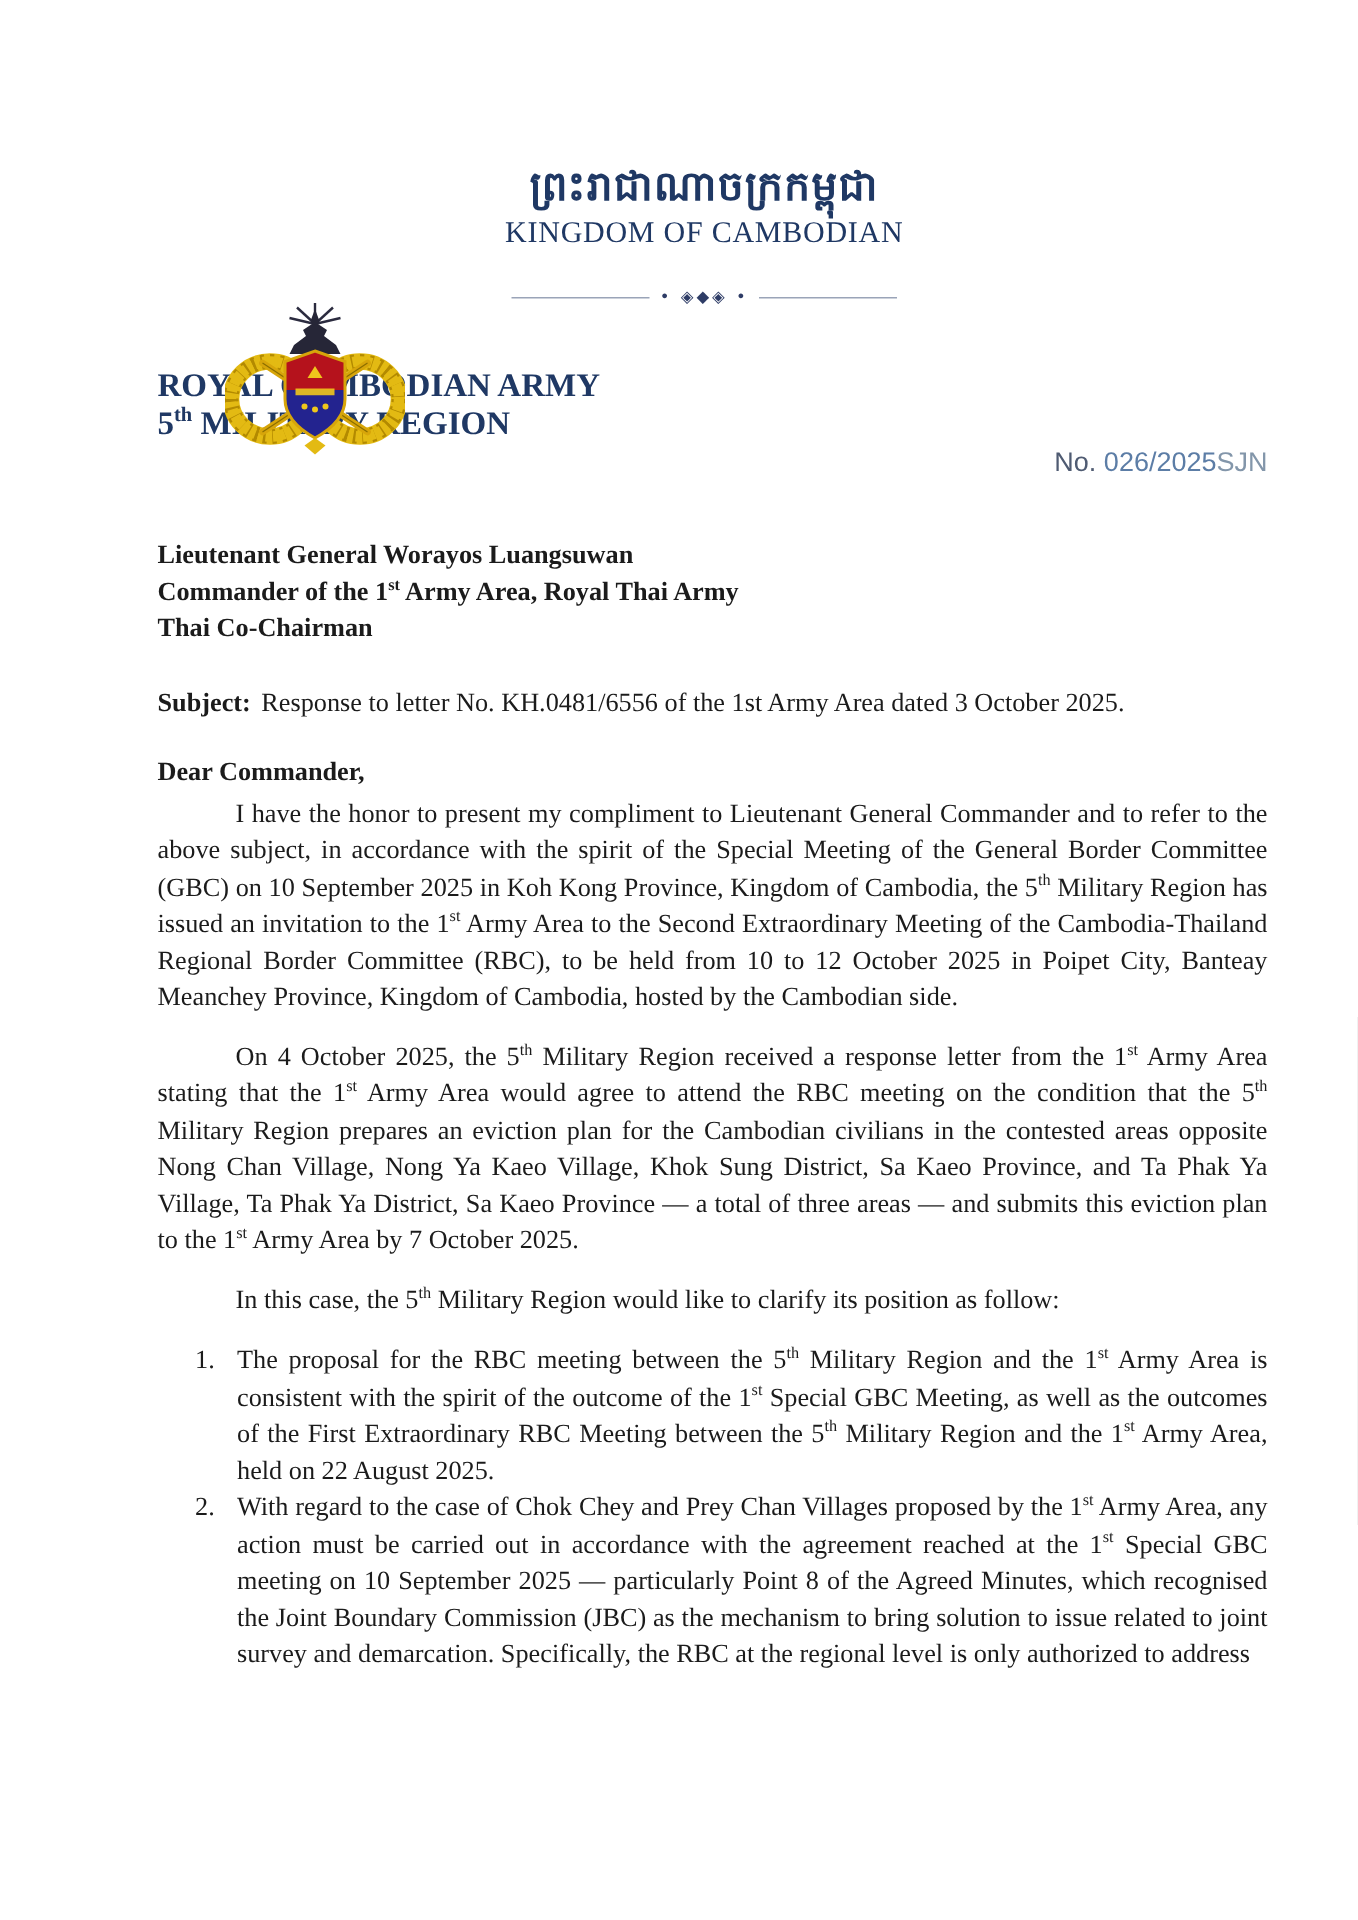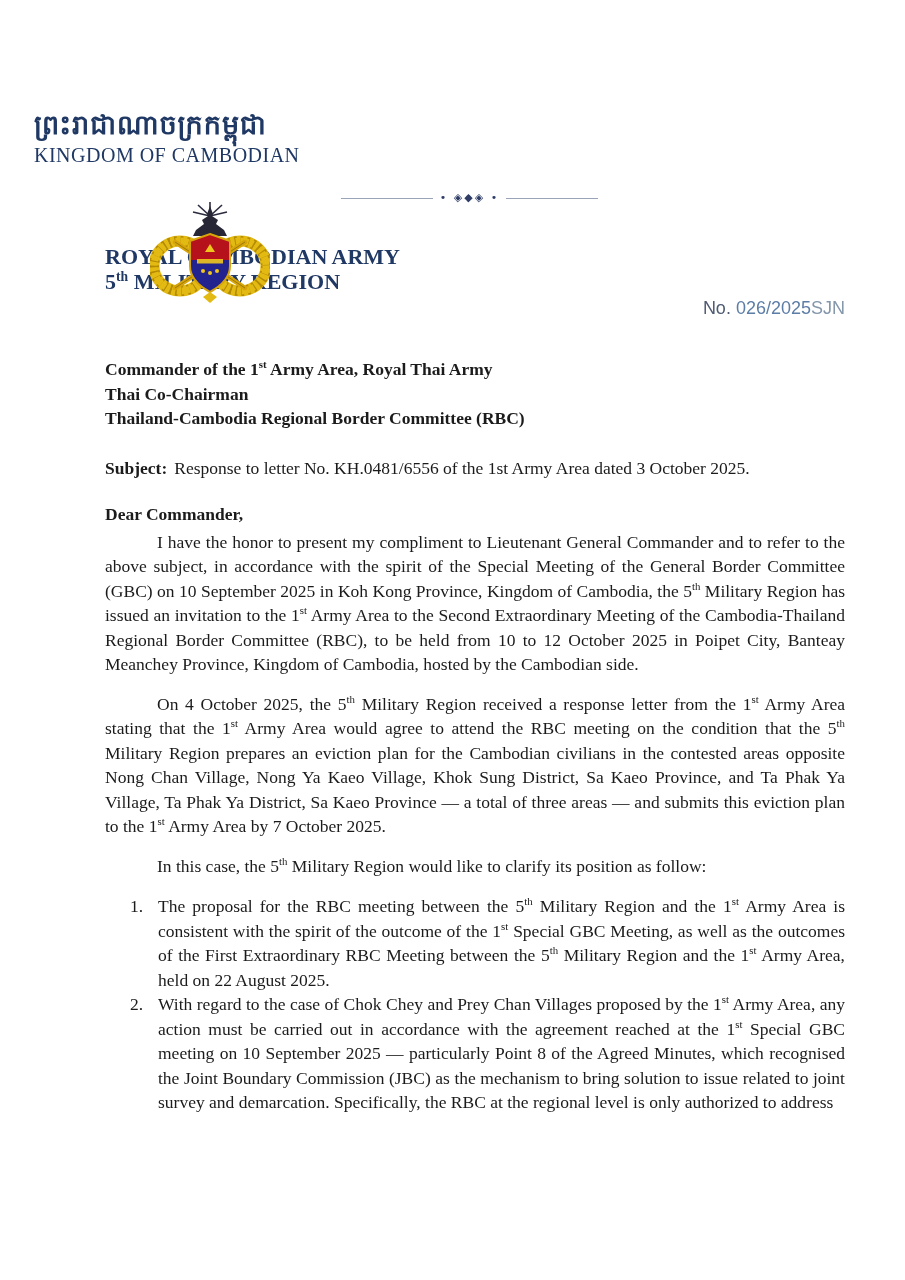--- a/index.html
+++ b/index.html
@@ -19,7 +19,7 @@
   .nat-header {
     padding-top: 108px;
     padding-left: 34px;   
-    text-align: left;
+    text-align: center;
     color: #1f3864;
   }
   .khmer-title {

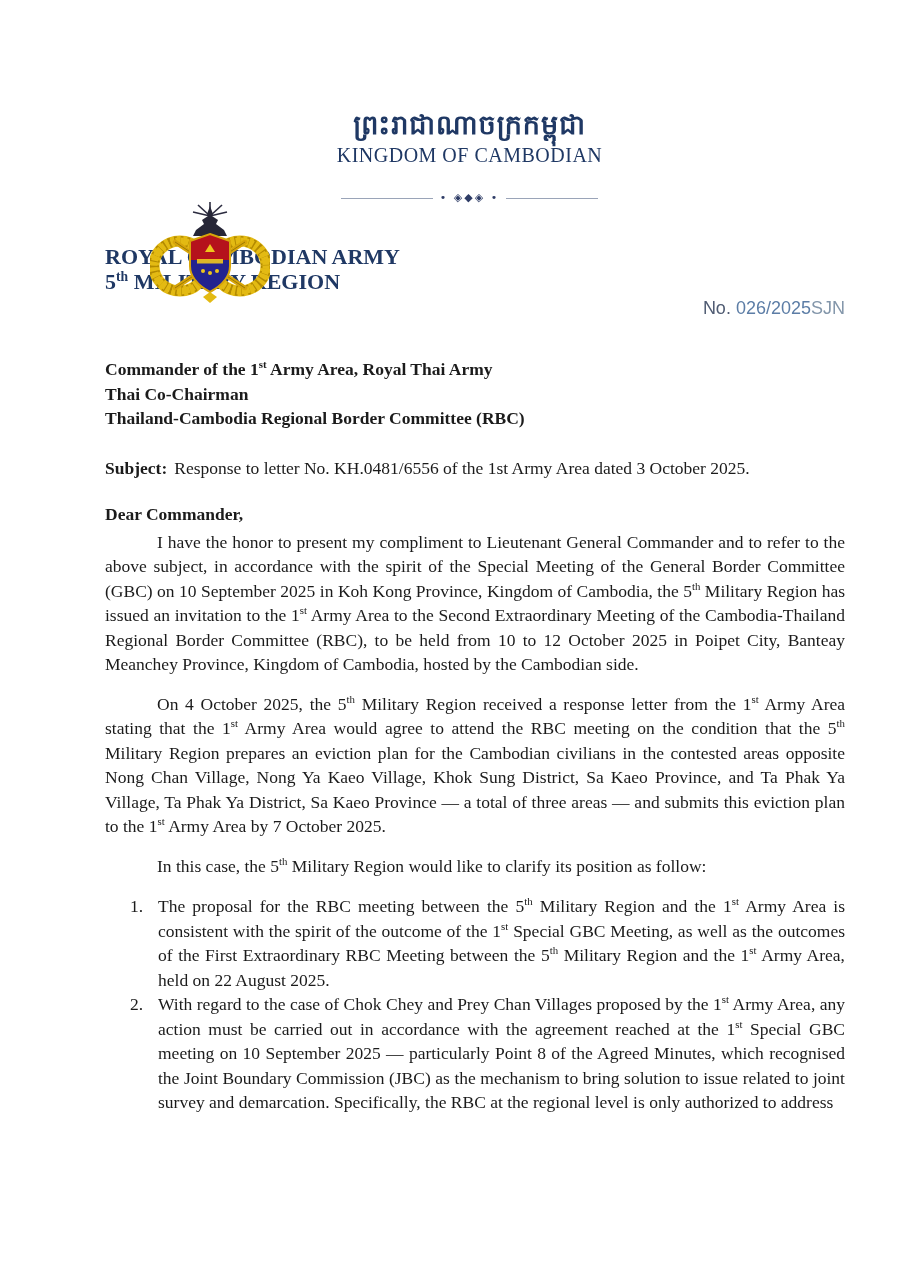--- a/index.html
+++ b/index.html
@@ -204,6 +204,7 @@
     </div>
 
     <div class="recipient">
+      <div>Lieutenant General Worayos Luangsuwan</div>
       <div>Commander of the 1<sup>st</sup> Army Area, Royal Thai Army</div>
       <div>Thai Co-Chairman</div>
       <div>Thailand-Cambodia Regional Border Committee (RBC)</div>

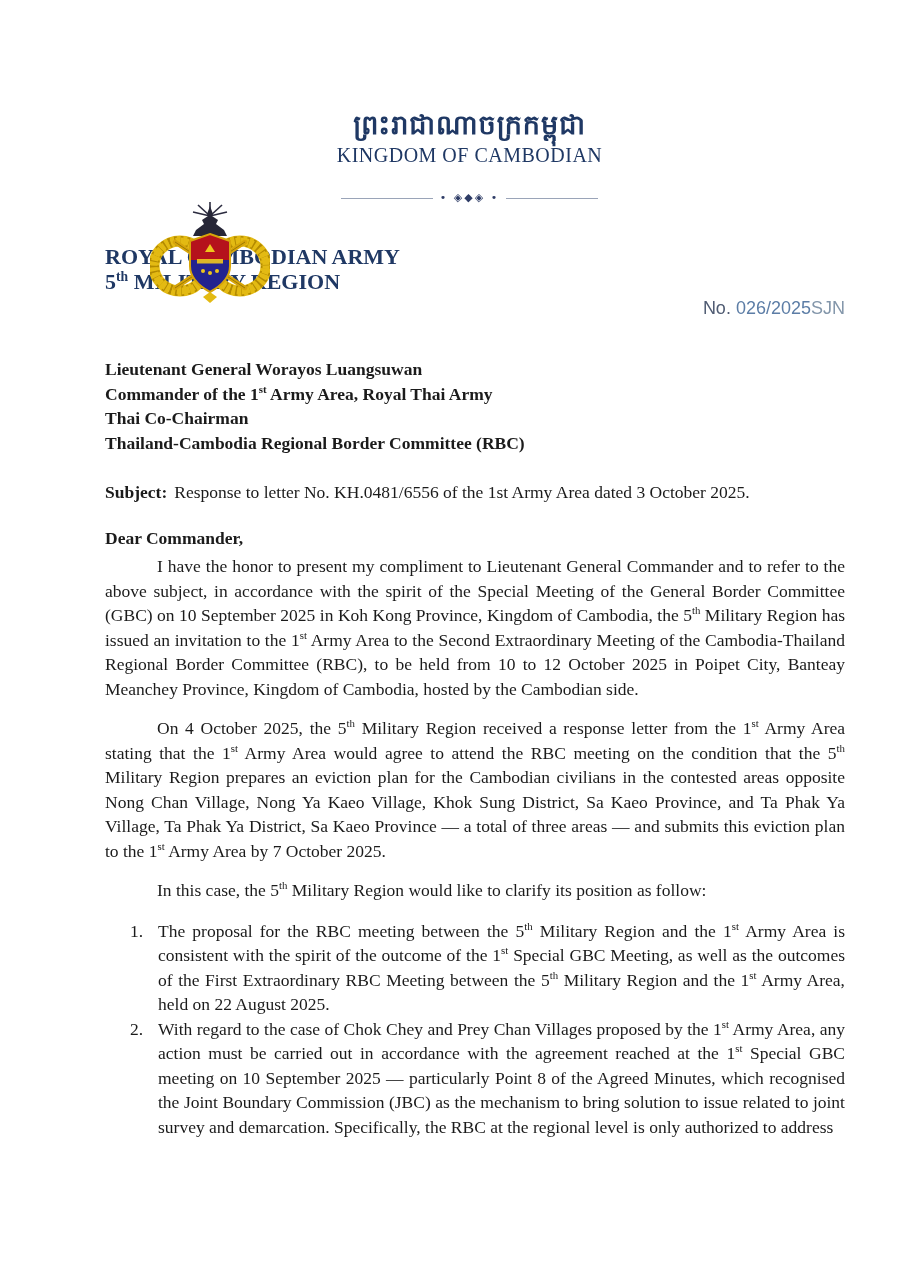--- a/index.html
+++ b/index.html
@@ -207,7 +207,6 @@
       <div>Lieutenant General Worayos Luangsuwan</div>
       <div>Commander of the 1<sup>st</sup> Army Area, Royal Thai Army</div>
       <div>Thai Co-Chairman</div>
-      <div>Thailand-Cambodia Regional Border Committee (RBC)</div>
     </div>
 
     <div class="subject-line">

